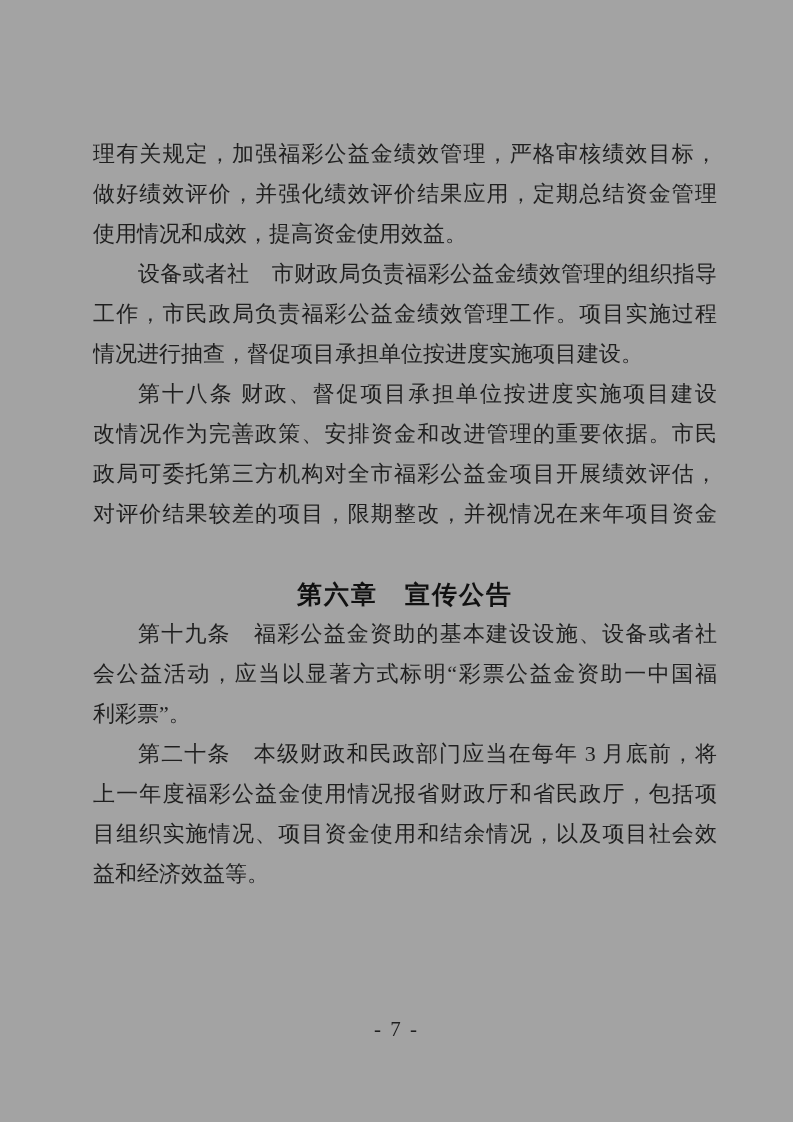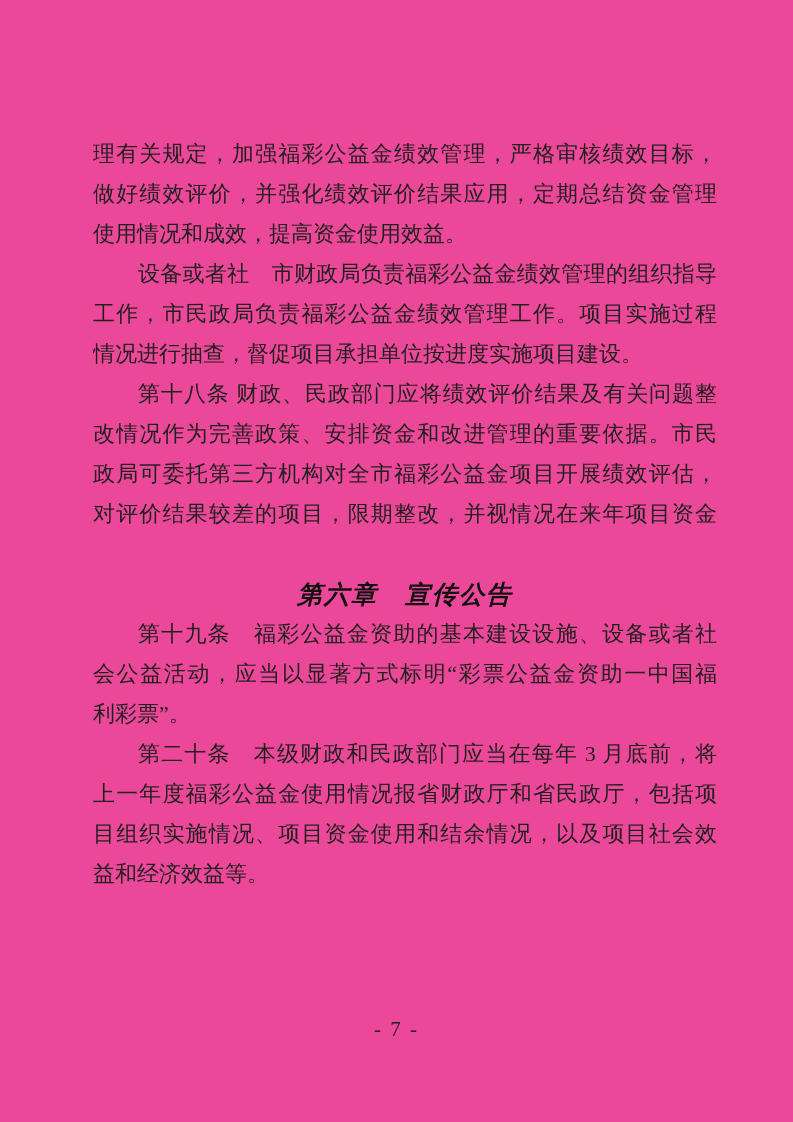--- a/index.html
+++ b/index.html
@@ -11,7 +11,7 @@
     position: relative;
     width: 793px;
     height: 1122px;
-    background: #ec4899;
+    background: #a3a3a3;
     overflow: hidden;
     font-family: "Liberation Serif", "DejaVu Serif", serif;
     color: #1f1f1f;

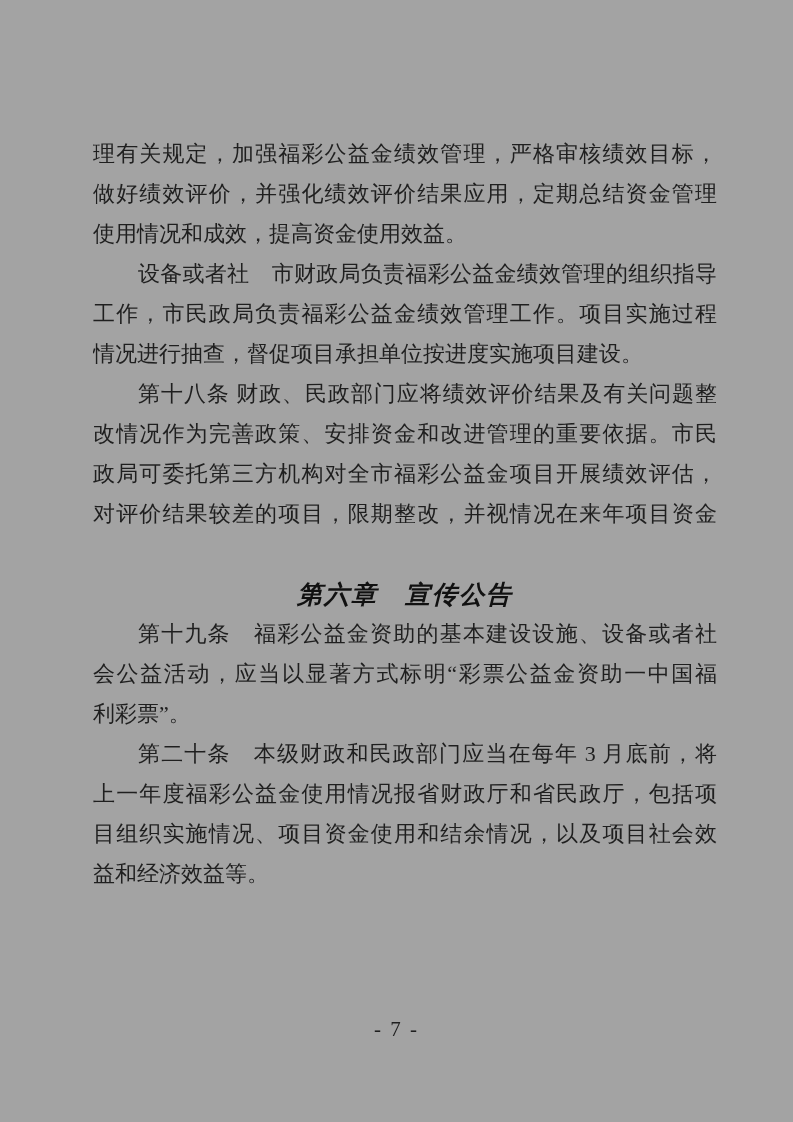--- a/index.html
+++ b/index.html
@@ -79,7 +79,7 @@
         <div class="t-line last">情况进行抽查，督促项目承担单位按进度实施项目建设。</div>
       </div>
       <div class="para">
-        <div class="t-line first">第十八条 财政、民政部门应将绩效评价结果及有关问题整</div>
+        <div class="t-line first">第十八条 财政、督促项目承担单位按进度实施项目建设</div>
         <div class="t-line">改情况作为完善政策、安排资金和改进管理的重要依据。市民</div>
         <div class="t-line">政局可委托第三方机构对全市福彩公益金项目开展绩效评估，</div>
         <div class="t-line">对评价结果较差的项目，限期整改，并视情况在来年项目资金</div>

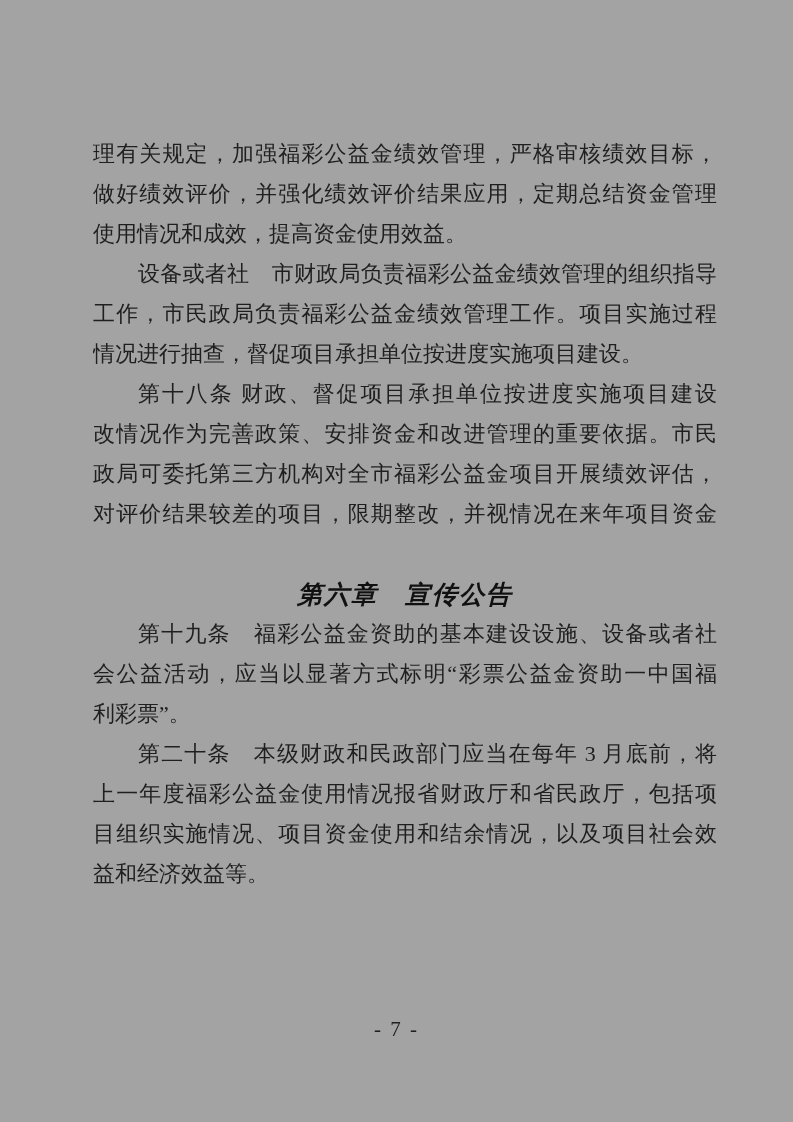--- a/index.html
+++ b/index.html
@@ -49,7 +49,6 @@
     font-size: 25px;
     letter-spacing: 2px;
     color: #111111;
-    font-style: italic;
   }
   .footer {
     position: absolute;

